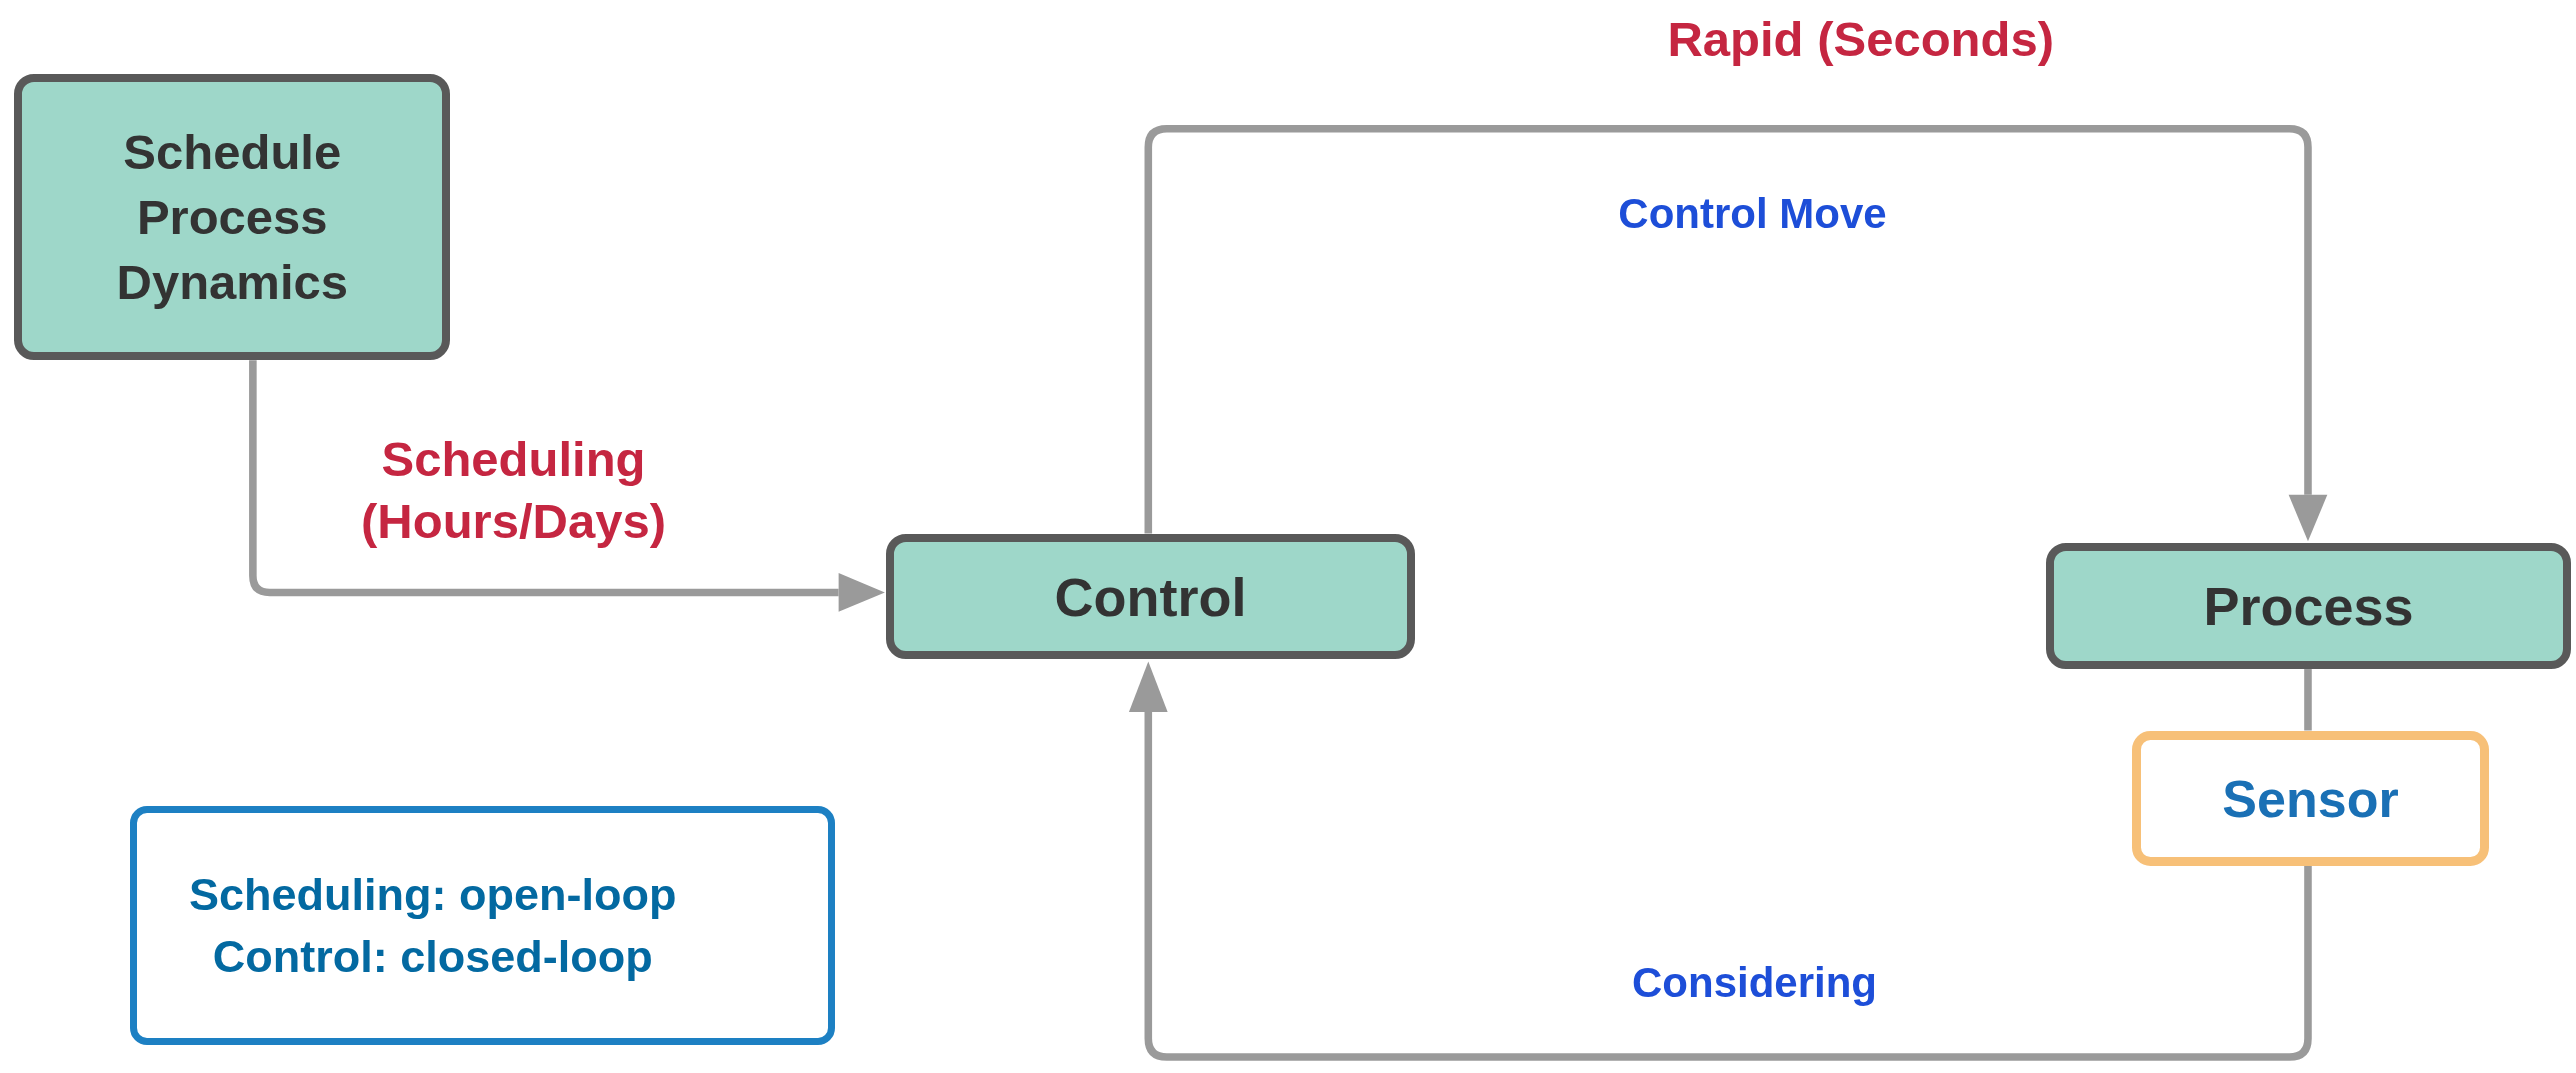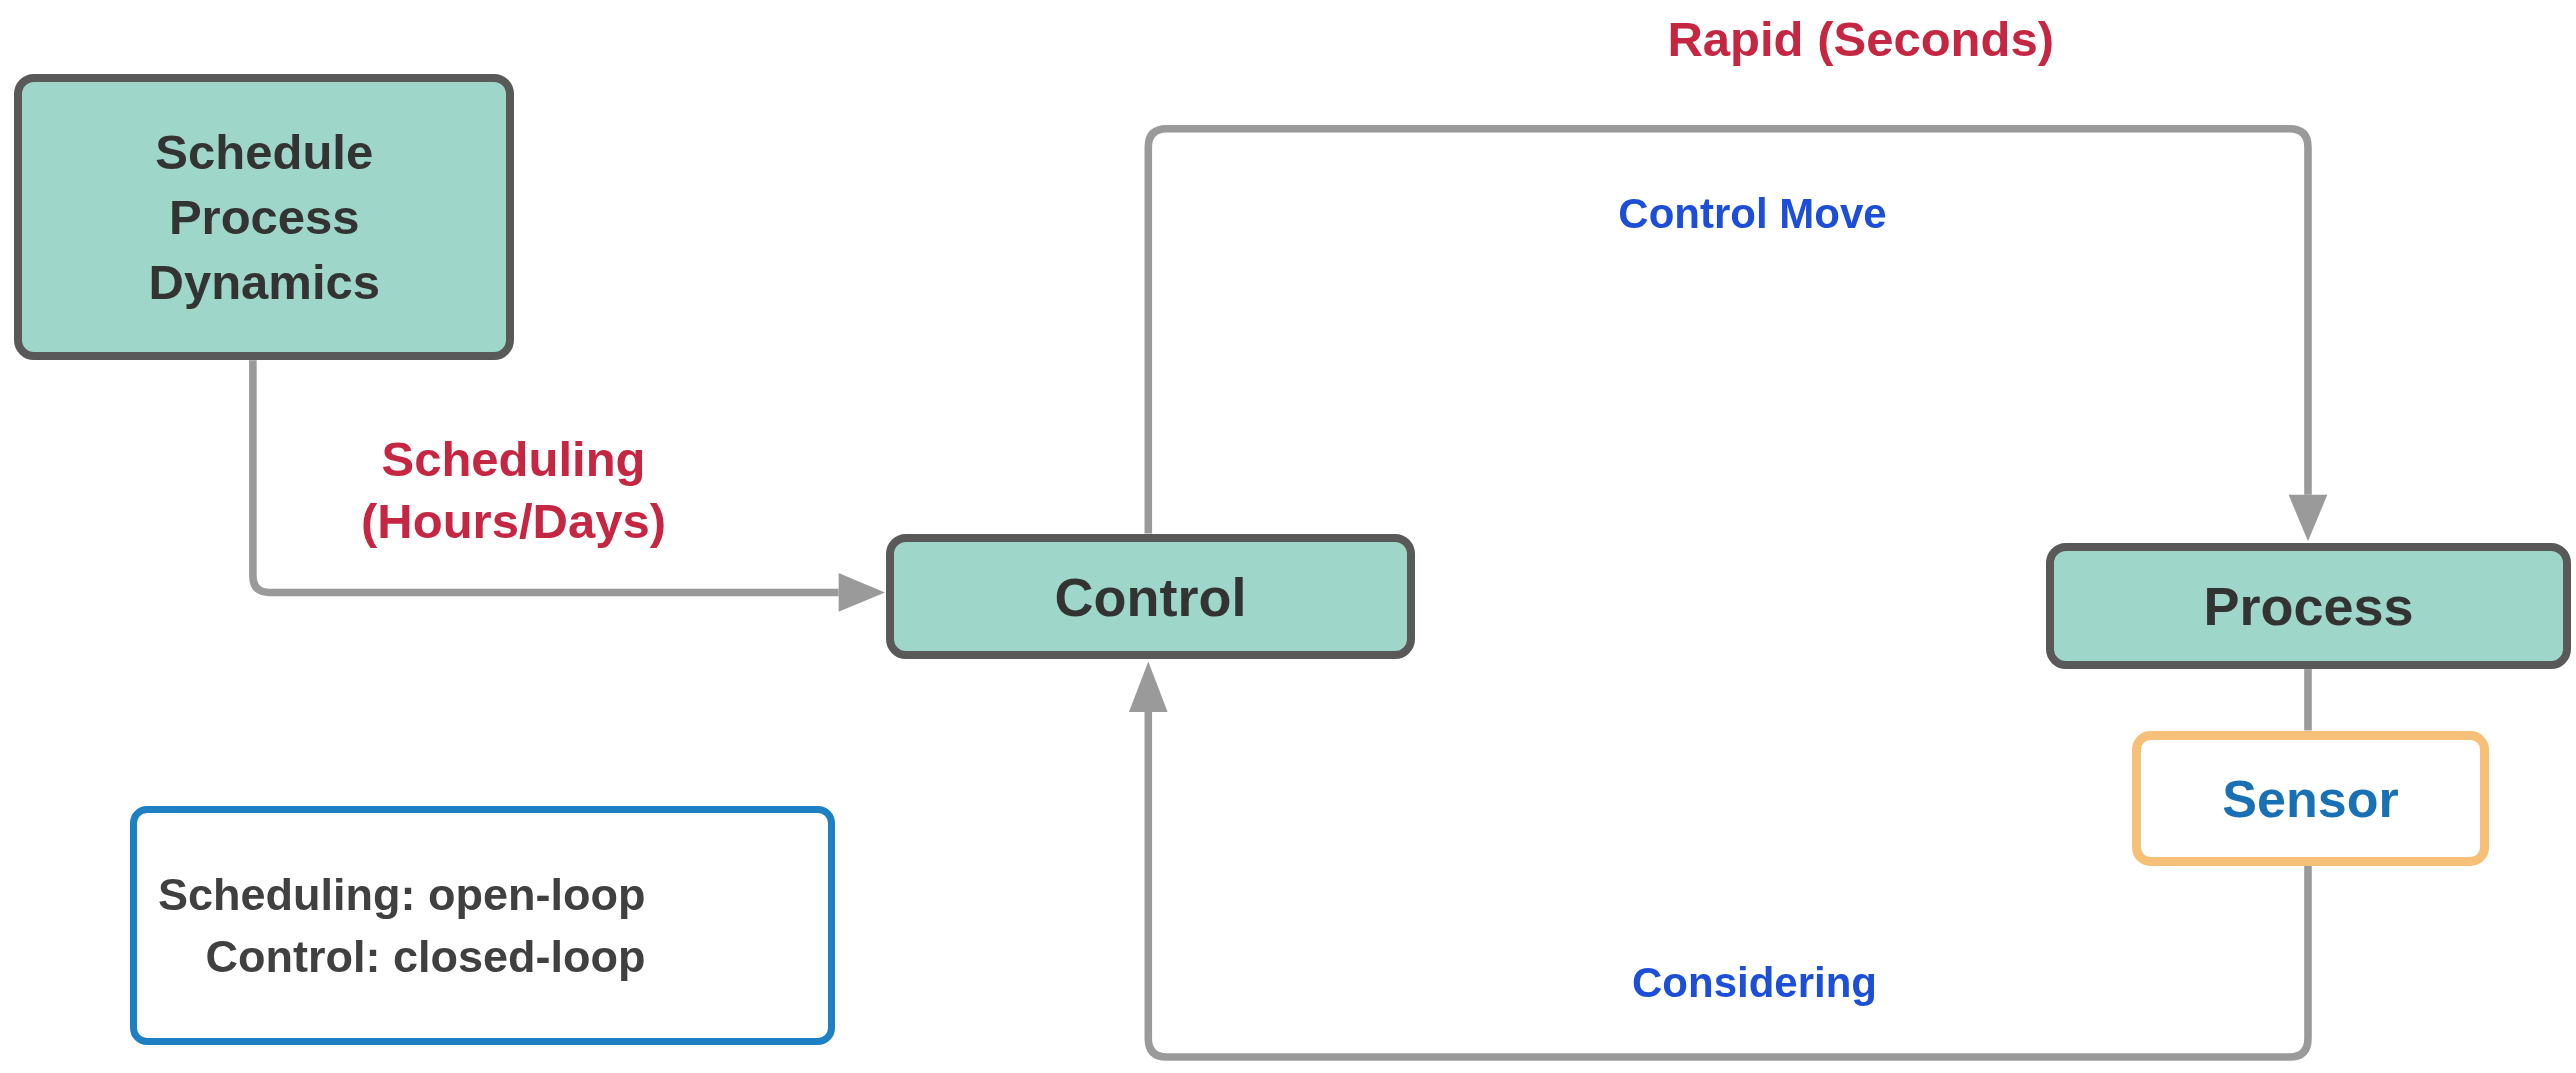--- a/index.html
+++ b/index.html
@@ -23,7 +23,7 @@
     border-radius:20px;
     color:#333333;
   }
-  #schedule-box{left:14.3px;top:74px;width:500px;height:286px;font-size:49px;line-height:65px;}
+  #schedule-box{left:14.3px;top:74px;width:436px;height:286px;font-size:49px;line-height:65px;}
   #control-box{left:886px;top:534px;width:529px;height:125px;font-size:54px;}
   #process-box{left:2046px;top:543px;width:525px;height:126px;font-size:54px;}
   #sensor-box{

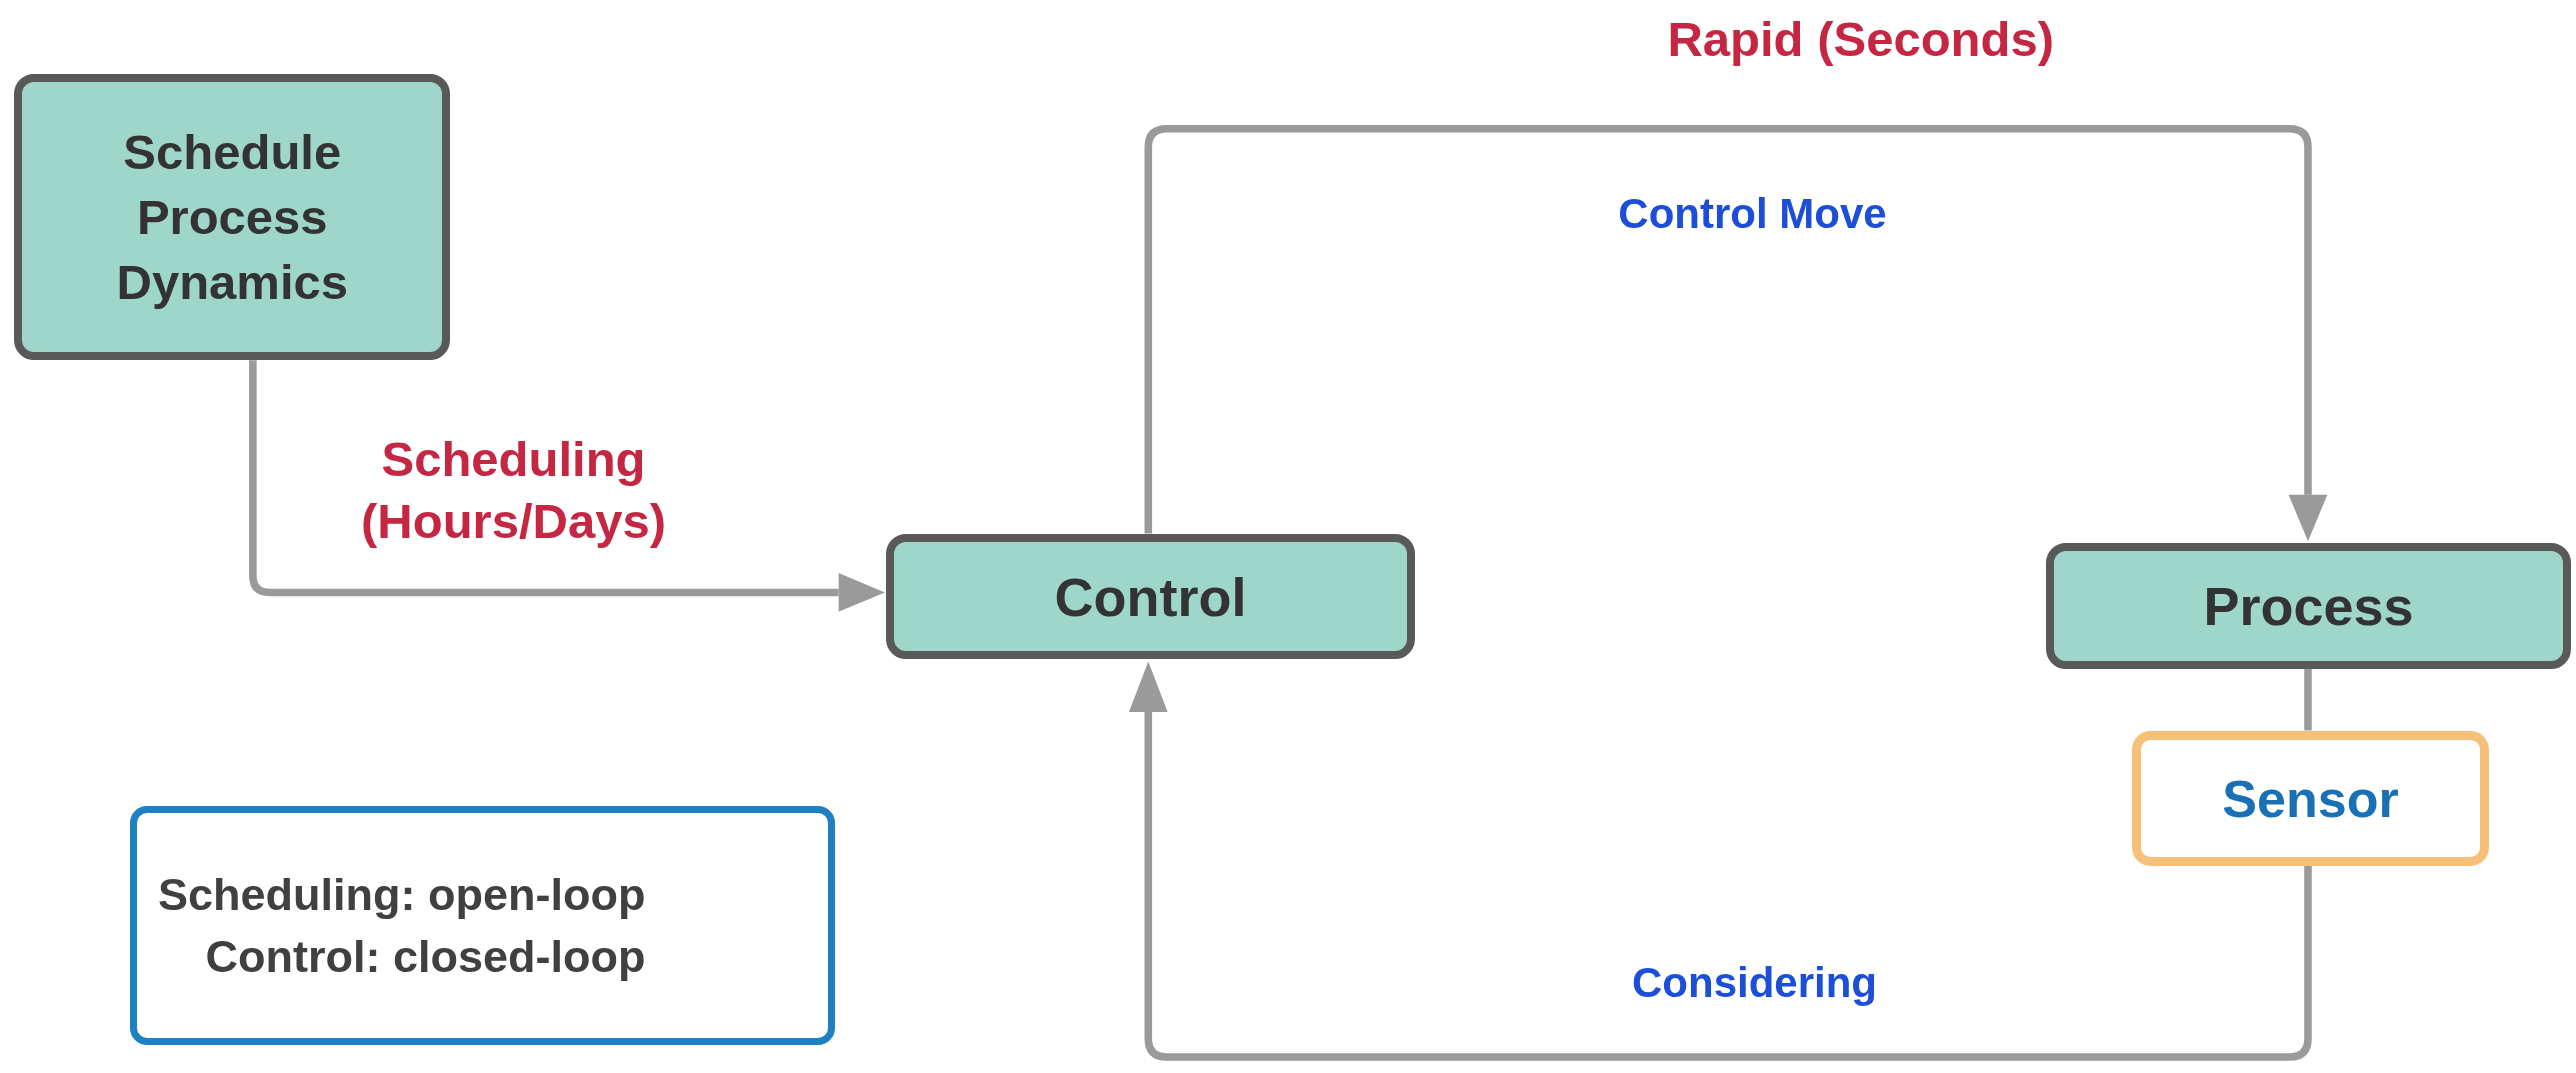--- a/index.html
+++ b/index.html
@@ -34,9 +34,9 @@
   #note-box{
     left:130px;top:806px;width:705px;height:239px;
     background:#ffffff;border:7.6px solid #1d80c3;border-radius:17px;
-    color:#404040;font-size:45px;line-height:62px;
-    justify-content:flex-start;text-align:right;
-    padding-left:21px;
+    color:#0369a1;font-size:45px;line-height:62px;
+    justify-content:flex-start;text-align:center;
+    padding-left:52px;
   }
   .edge-label{
     position:absolute;

